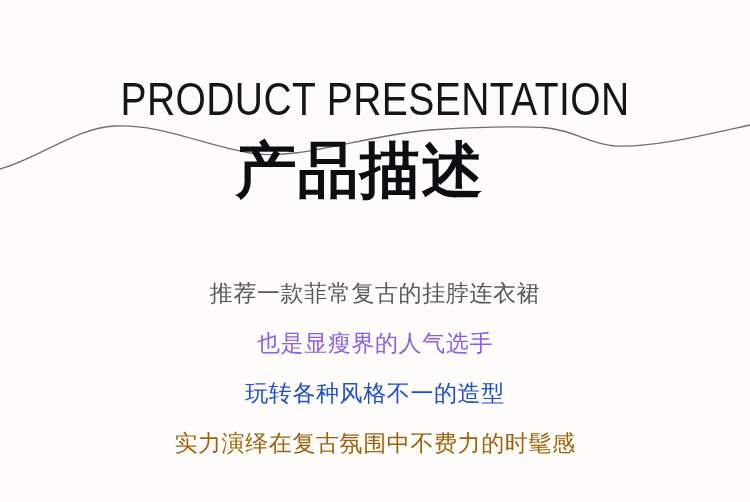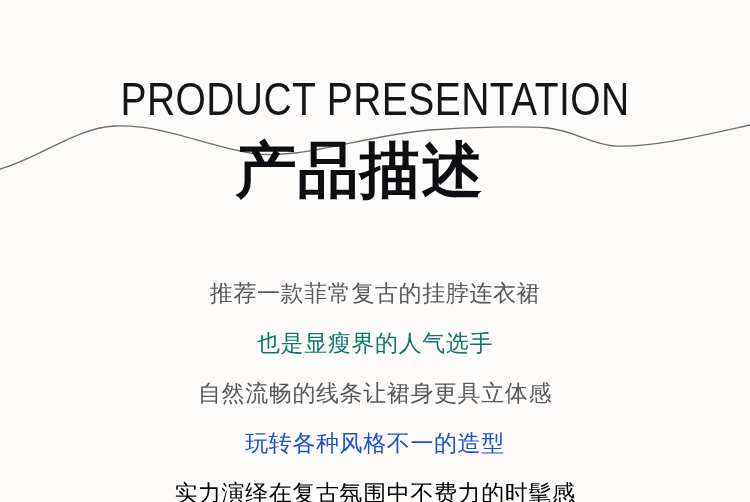--- a/index.html
+++ b/index.html
@@ -108,7 +108,7 @@
 
   <div class="body-copy">
     <div class="copy-line" style="color: rgb(88, 88, 90);">推荐一款菲常复古的挂脖连衣裙</div>
-    <div class="copy-line" style="color: #0f766e;">也是显瘦界的人气选手</div>
+    <div class="copy-line" style="color: #8b5cf6;">也是显瘦界的人气选手</div>
     <div class="copy-line" style="color: rgb(88, 88, 90);">自然流畅的线条让裙身更具立体感</div>
     <div class="copy-line" style="color: #1d4ed8;">玩转各种风格不一的造型</div>
     <div class="copy-line" style="color: #000000;">实力演绎在复古氛围中不费力的时髦感</div>

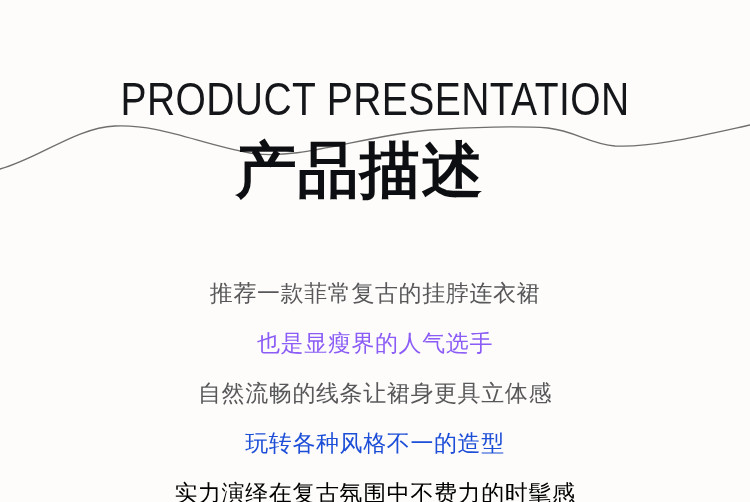--- a/index.html
+++ b/index.html
@@ -109,7 +109,6 @@
   <div class="body-copy">
     <div class="copy-line" style="color: rgb(88, 88, 90);">推荐一款菲常复古的挂脖连衣裙</div>
     <div class="copy-line" style="color: #8b5cf6;">也是显瘦界的人气选手</div>
-    <div class="copy-line" style="color: rgb(88, 88, 90);">自然流畅的线条让裙身更具立体感</div>
     <div class="copy-line" style="color: #1d4ed8;">玩转各种风格不一的造型</div>
     <div class="copy-line" style="color: #000000;">实力演绎在复古氛围中不费力的时髦感</div>
   </div>

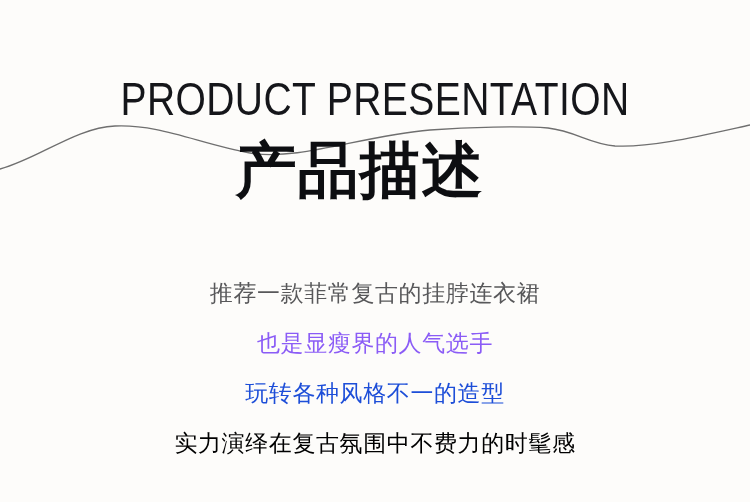--- a/index.html
+++ b/index.html
@@ -110,7 +110,7 @@
     <div class="copy-line" style="color: rgb(88, 88, 90);">推荐一款菲常复古的挂脖连衣裙</div>
     <div class="copy-line" style="color: #8b5cf6;">也是显瘦界的人气选手</div>
     <div class="copy-line" style="color: #1d4ed8;">玩转各种风格不一的造型</div>
-    <div class="copy-line" style="color: #000000;">实力演绎在复古氛围中不费力的时髦感</div>
+    <div class="copy-line" style="color: #a16207;">实力演绎在复古氛围中不费力的时髦感</div>
   </div>
 
 </div>

